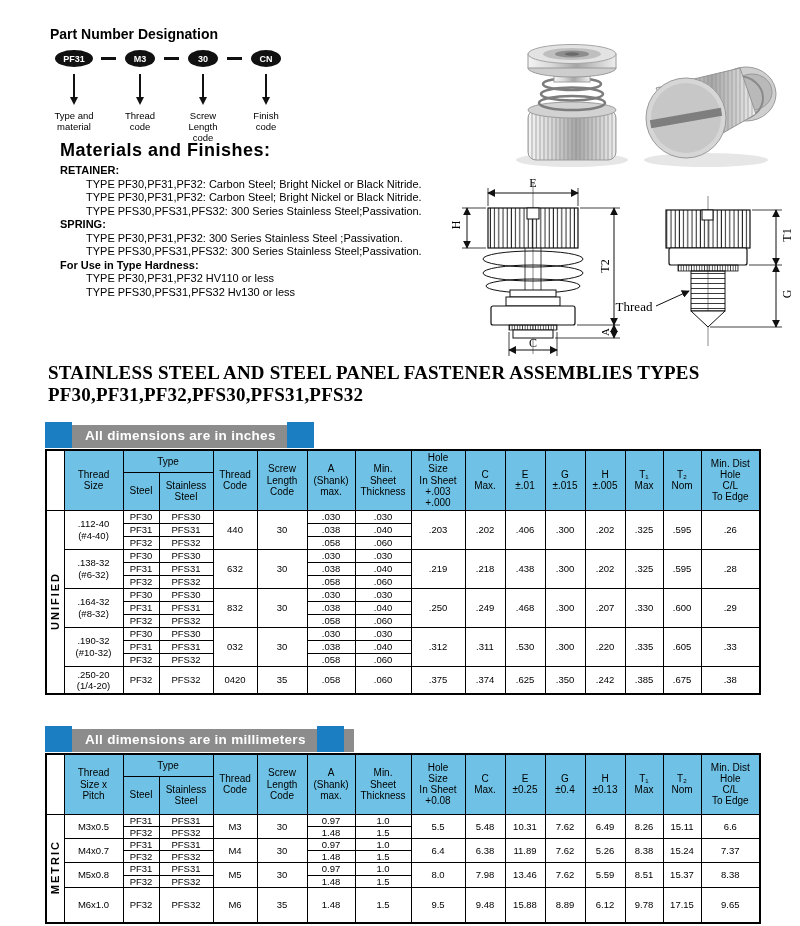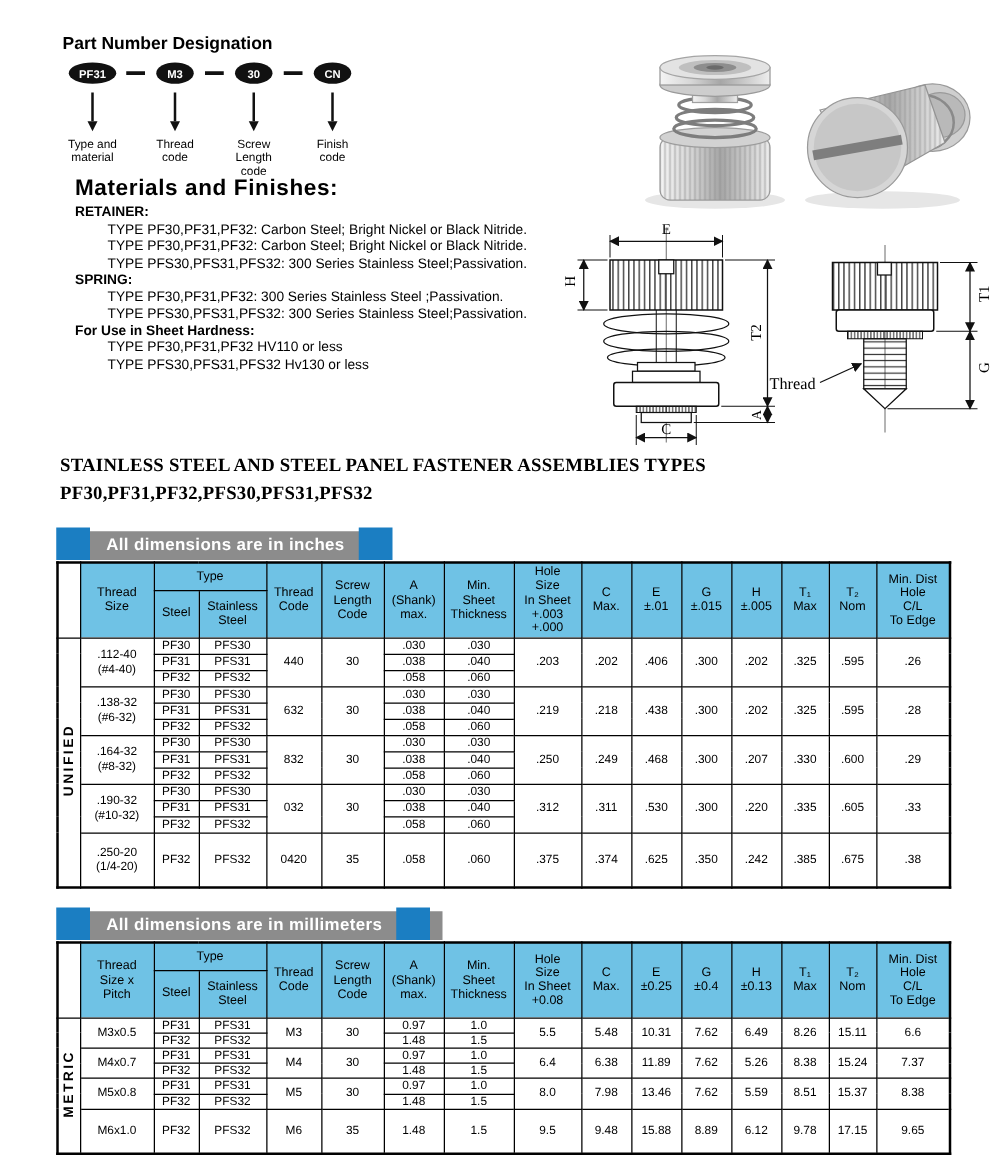--- a/index.html
+++ b/index.html
@@ -162,7 +162,7 @@
   <div class="m-h">SPRING:</div>
   <div class="m-l">TYPE PF30,PF31,PF32: 300 Series Stainless Steel ;Passivation.</div>
   <div class="m-l">TYPE PFS30,PFS31,PFS32: 300 Series Stainless Steel;Passivation.</div>
-  <div class="m-h">For Use in Sheet Hardness:</div>
+  <div class="m-h">For Use in Type Hardness:</div>
   <div class="m-l">TYPE PF30,PF31,PF32  HV110 or less</div>
   <div class="m-l">TYPE PFS30,PFS31,PFS32  Hv130 or less</div>
 </div>

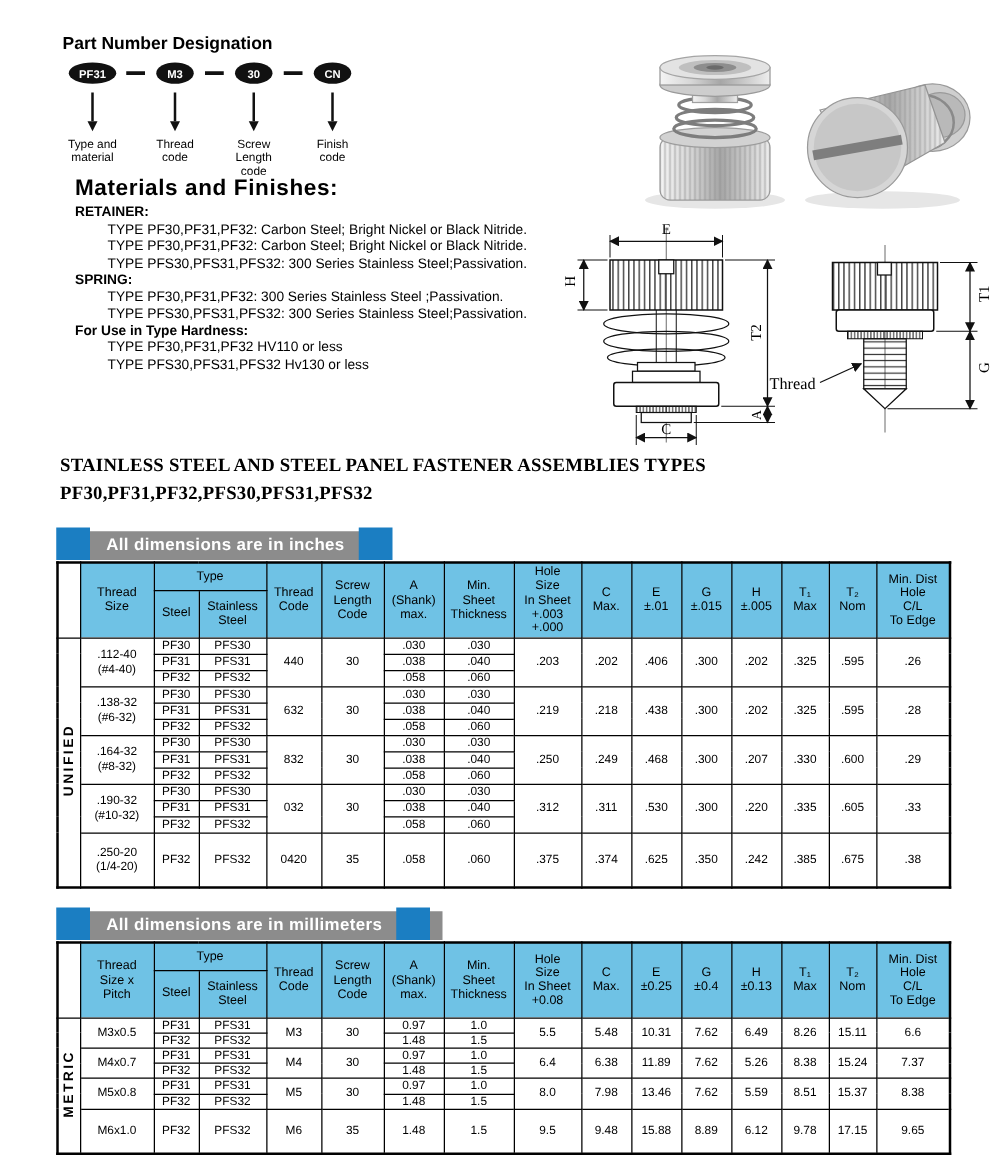--- a/index.html
+++ b/index.html
@@ -29,7 +29,7 @@
 
   
   #main-title{left:48px;top:362px;font-family:"Liberation Serif","DejaVu Serif",serif;
-              font-weight:bold;font-size:15px;line-height:22px;letter-spacing:.2px;}
+              font-weight:bold;font-size:19px;line-height:22px;letter-spacing:.2px;}
 
   
   .banner{position:absolute;height:28px;}

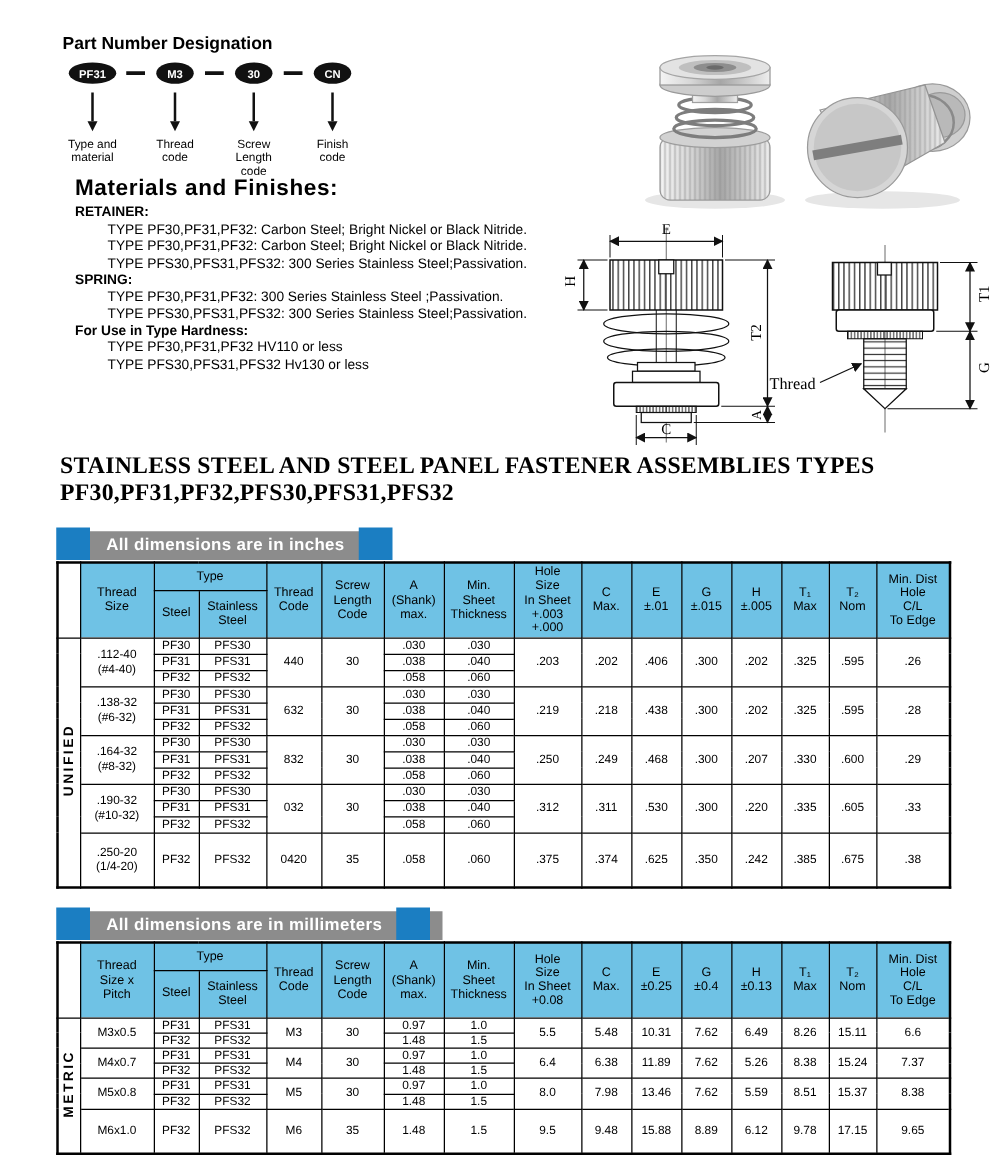--- a/index.html
+++ b/index.html
@@ -52,7 +52,7 @@
   .t td.h{background:#6fc2e5;font-size:10px;line-height:1.12;}
   .t td.side{background:#fff;}
   .t tr.h1{height:22px}.t tr.h2{height:38px}
-  #table1 tr.d{height:13px}#table1 tr.big{height:44px}
+  #table1 tr.d{height:13px}#table1 tr.big{height:28px}
   #table2 tr.d{height:12px}#table2 tr.big{height:36px}
   .vert{writing-mode:vertical-rl;transform:rotate(180deg);font-weight:bold;font-size:11px;letter-spacing:2px;}
 

